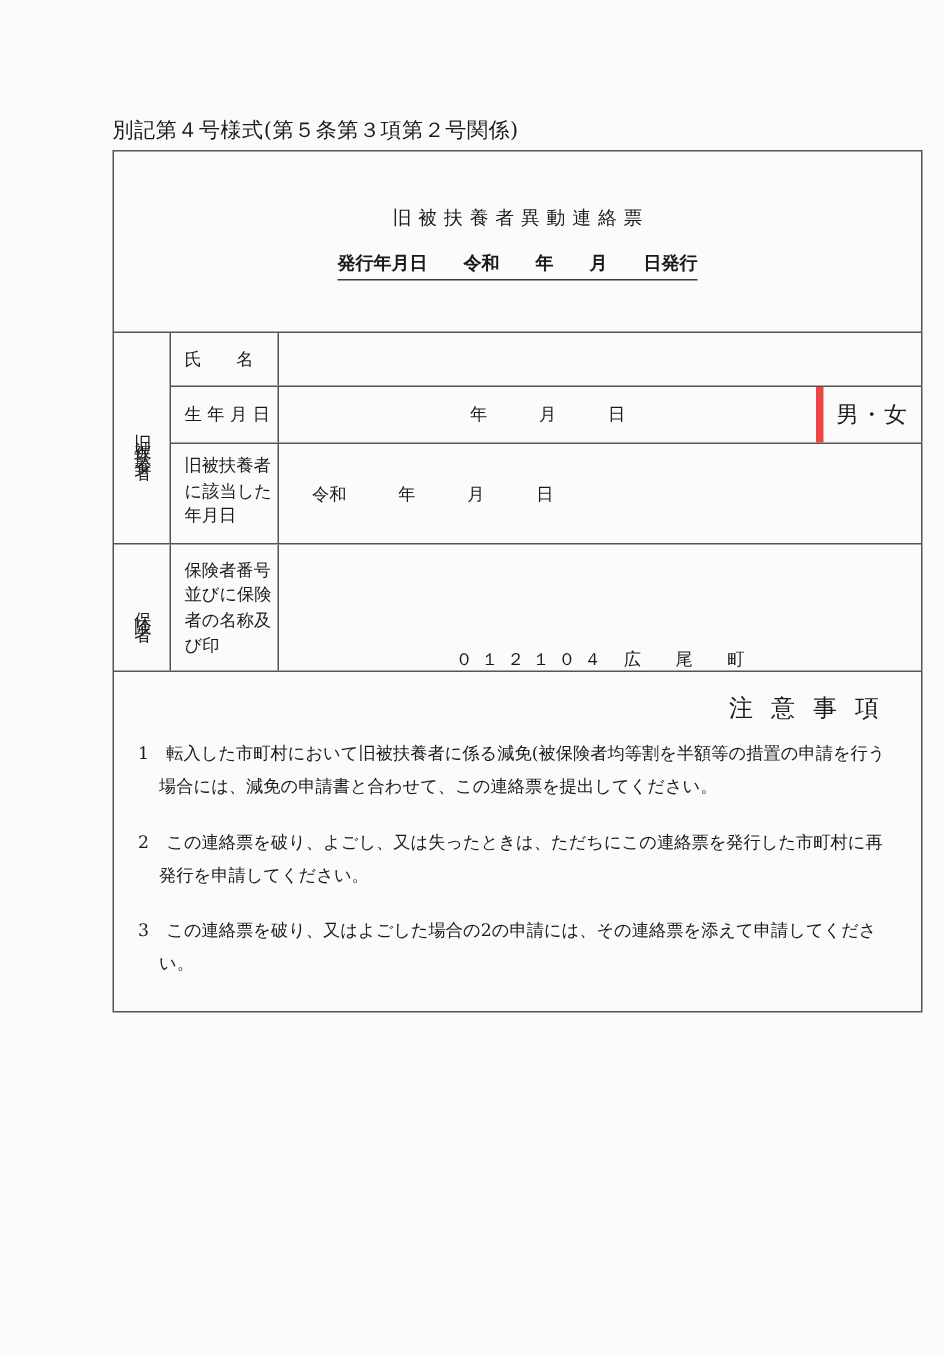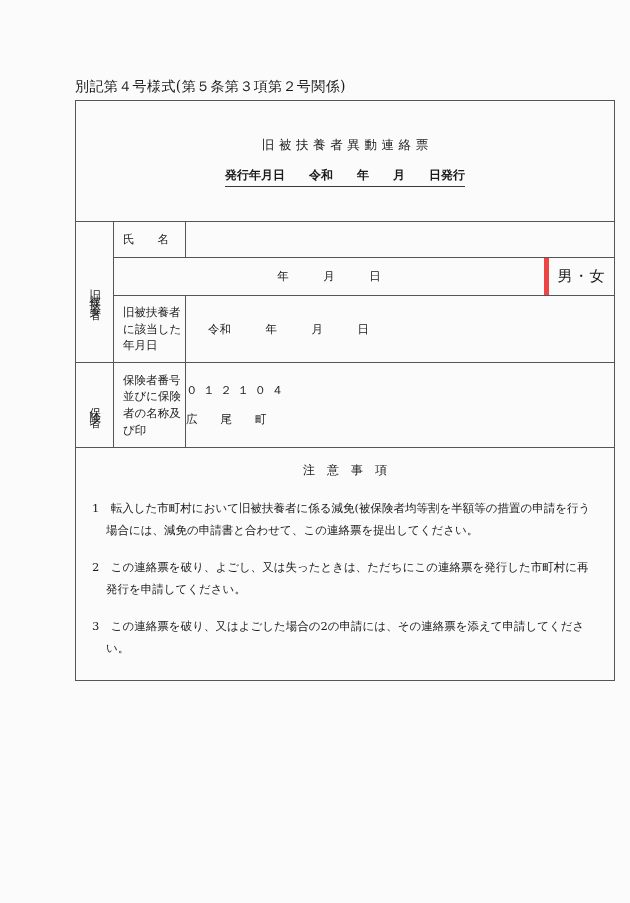--- a/index.html
+++ b/index.html
@@ -208,6 +208,7 @@
         </div>
 
         <div class="sub-row" style="height:38px">
+          <div class="sublabel">生 年 月 日</div>
           <div class="field center">年　　　月　　　日</div>
           <div class="sex-cell">男・女</div>
         </div>

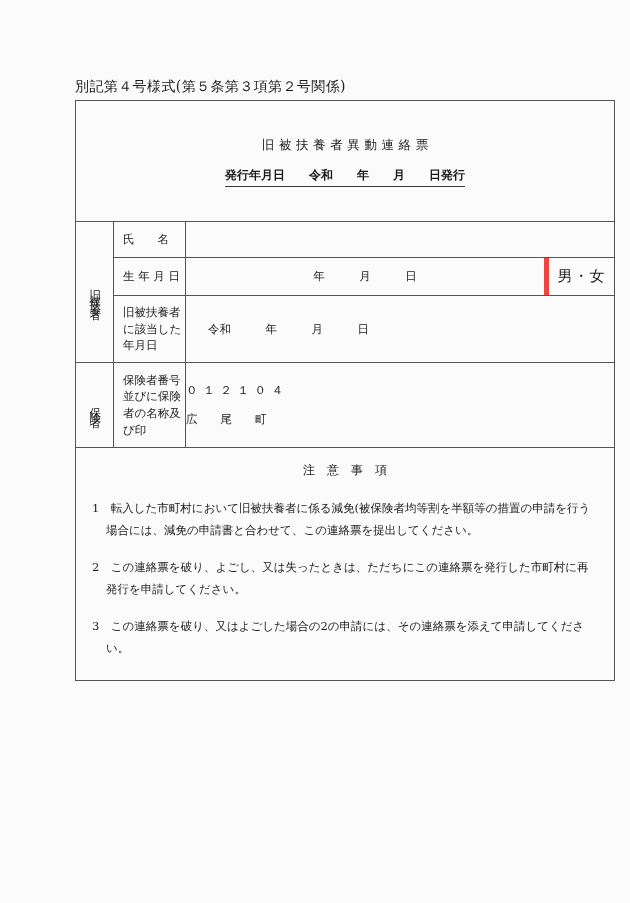--- a/index.html
+++ b/index.html
@@ -120,7 +120,7 @@
     box-sizing: border-box;
     border-bottom: 1px solid #555;
   }
-  .sub-row.last { border-bottom: none; }
+  .sub-row.last { border-bottom: none; font-family: Liberation Mono, monospace; }
 
   .field {
     flex: 1 1 auto;

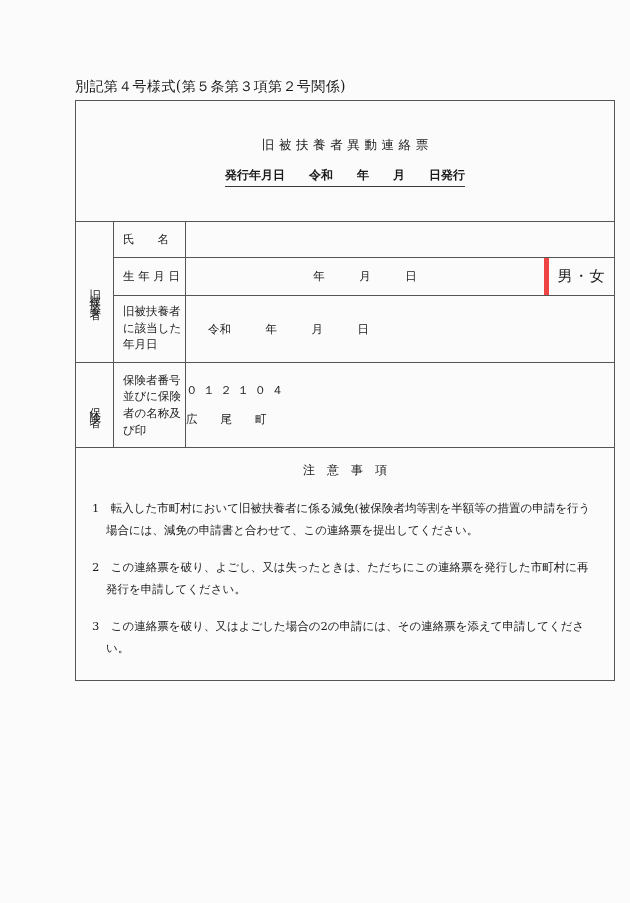--- a/index.html
+++ b/index.html
@@ -149,8 +149,8 @@
     flex: 1 1 auto;
     box-sizing: border-box;
     display: flex;
-    flex-direction: column;
-    align-items: flex-start;
+    flex-direction: row;
+    align-items: flex-end;
     justify-content: center;
     font-size: 11.5px;
     white-space: pre;

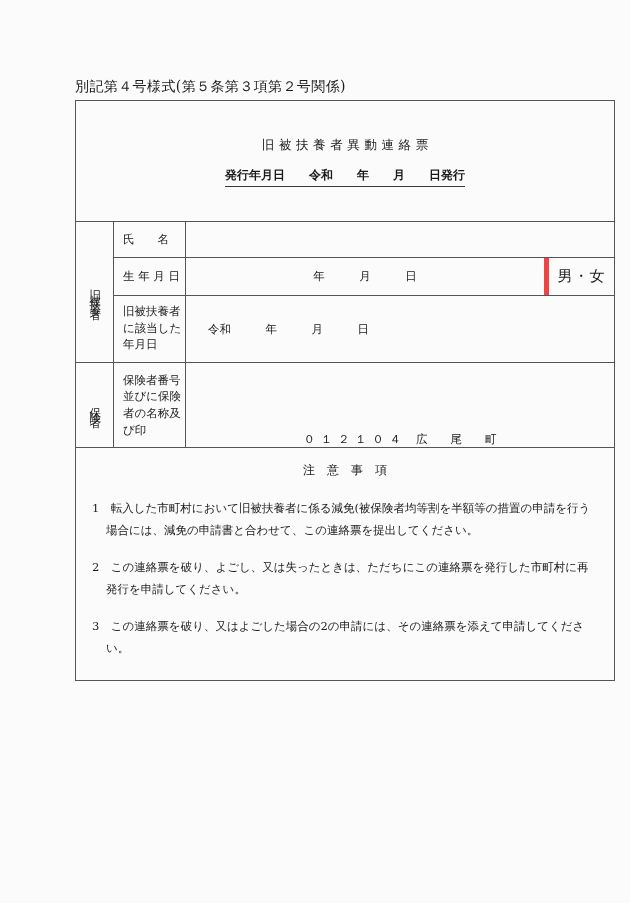--- a/index.html
+++ b/index.html
@@ -164,11 +164,11 @@
     padding: 14px 16px 18px 16px;
   }
   .notes-title {
-    text-align: center;
-    font-size: 12px;
+    text-align: right;
+    font-size: 16px;
     letter-spacing: 12px;
     text-indent: 12px;
-    margin-bottom: 18px;
+    margin-bottom: 8px;
   }
   .note {
     font-size: 11.5px;

